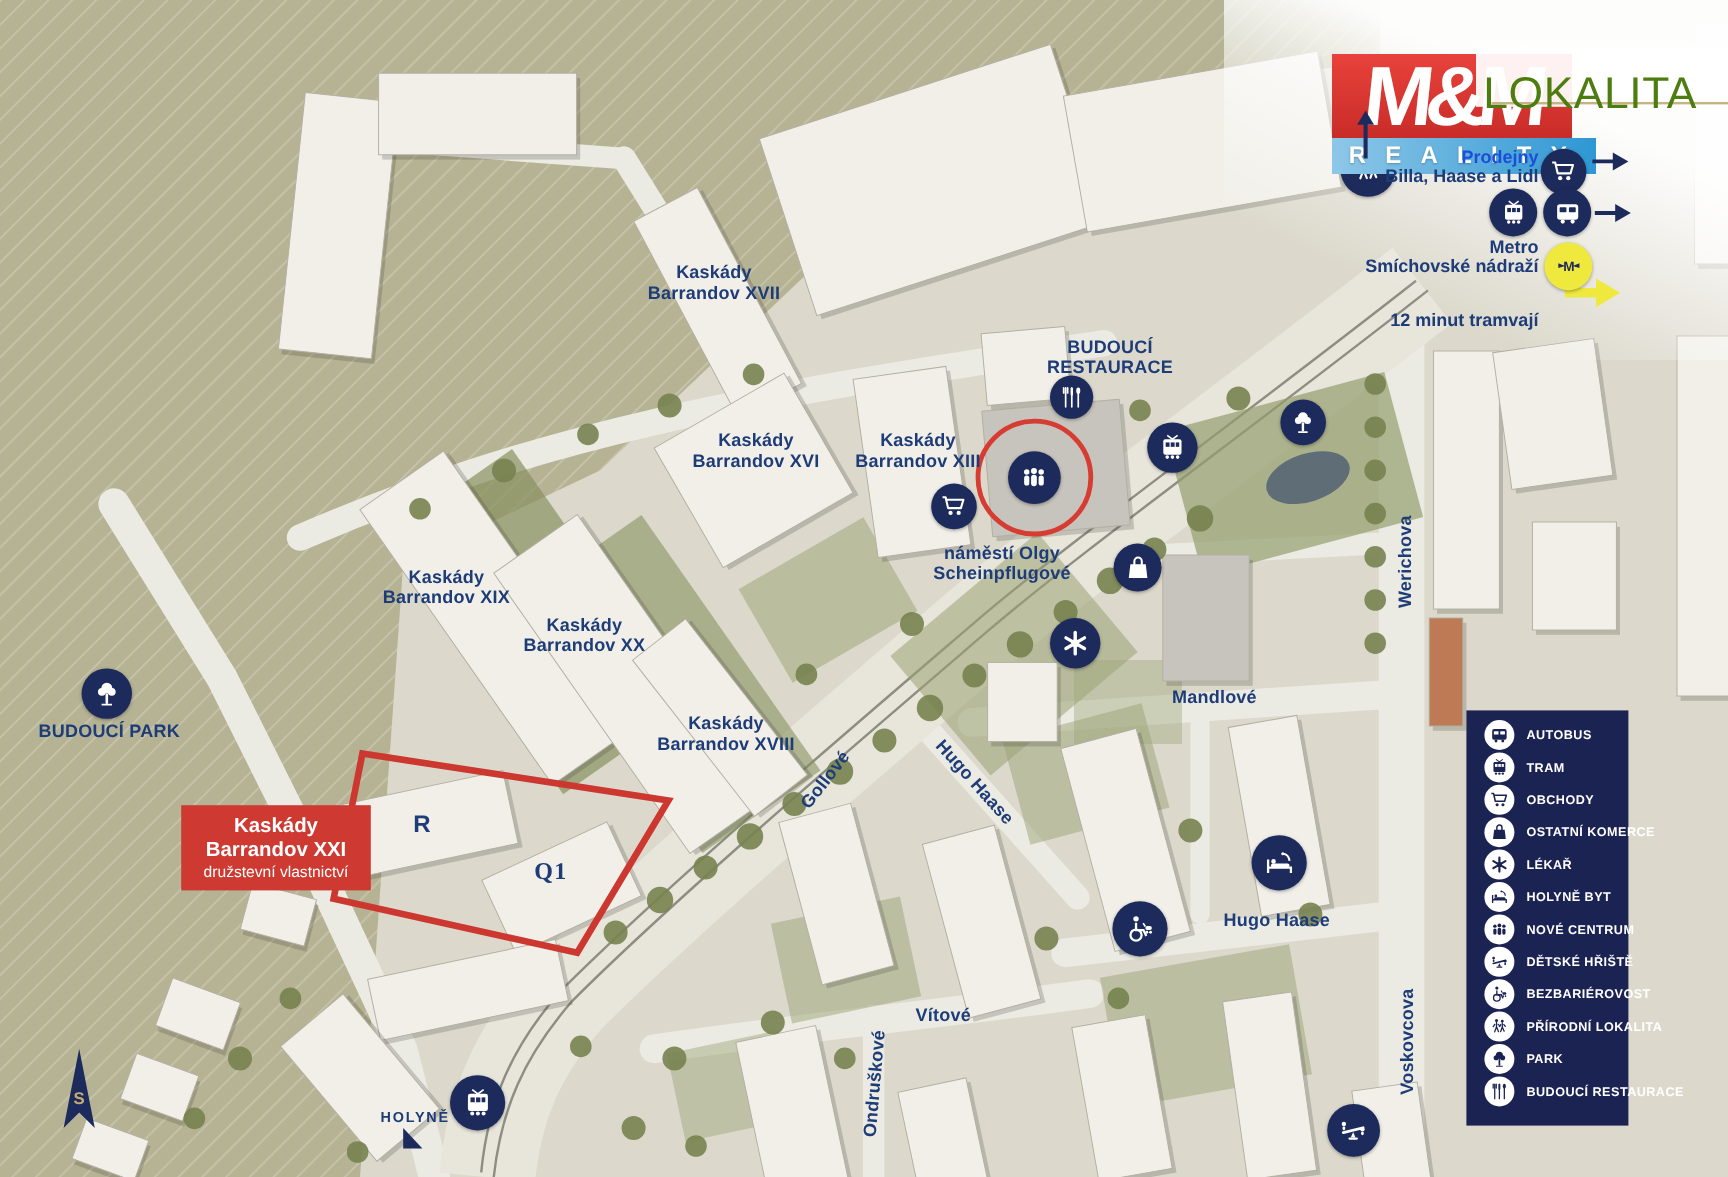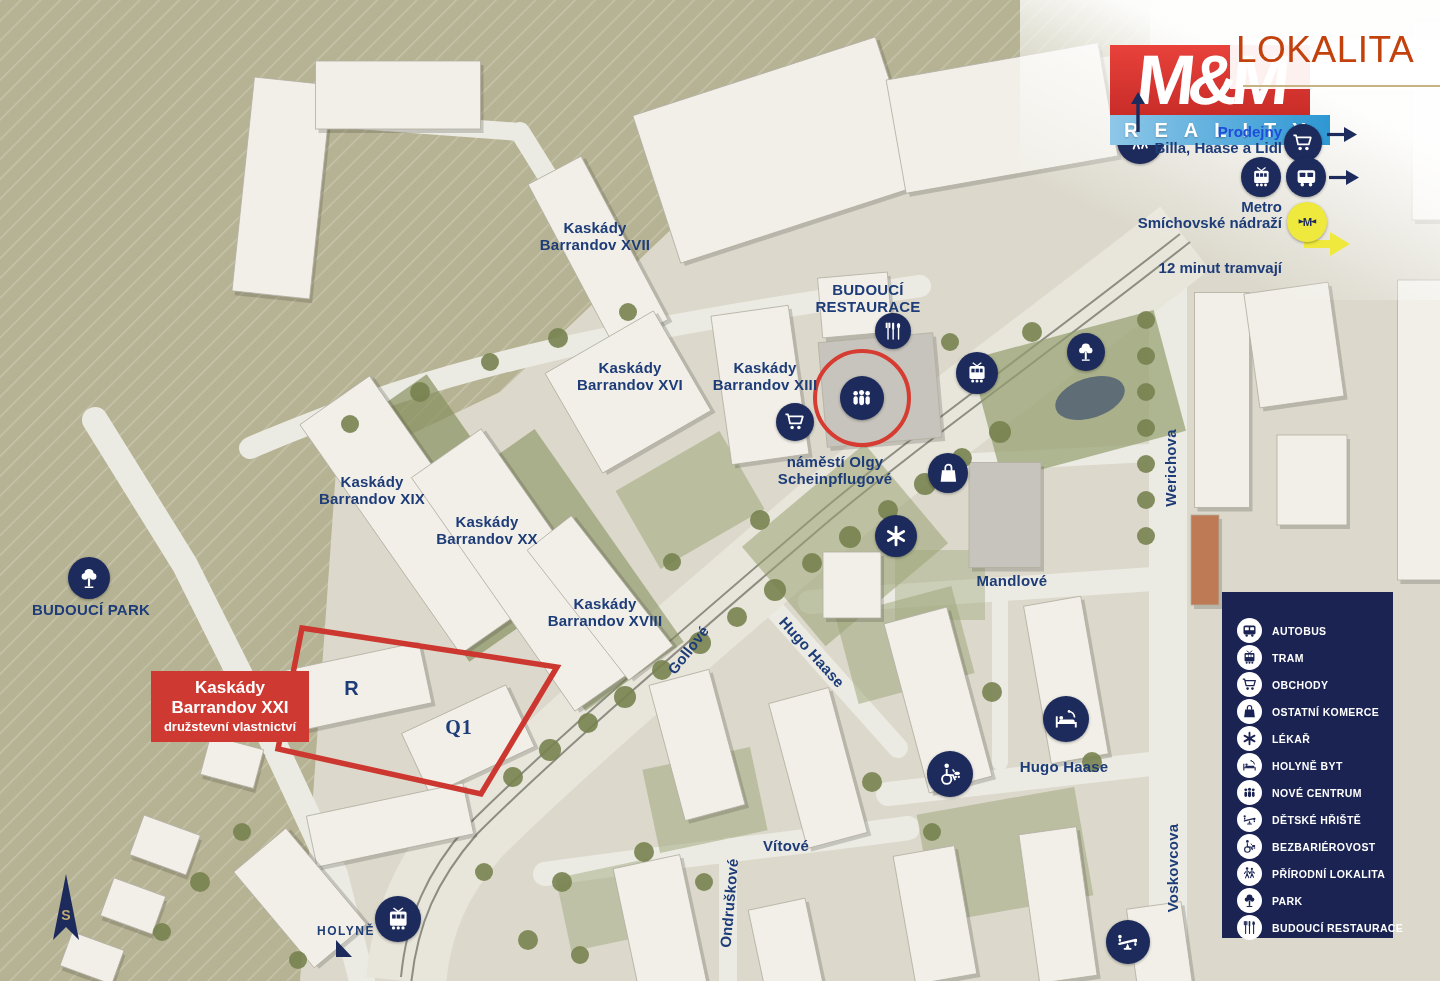--- a/index.html
+++ b/index.html
@@ -27,7 +27,7 @@
             background:linear-gradient(180deg,#e8423b,#c92c28);display:flex;align-items:center;justify-content:center;}
   #logo-red .mm{color:#fff;font-weight:bold;font-size:70px;line-height:62px;transform:skewX(-6deg);letter-spacing:-7px;}
   #lokalita-band{position:absolute;left:1230px;top:39px;width:210px;height:50px;background:rgba(255,255,255,.93);z-index:6;}
-  #lokalita{position:absolute;left:1236px;top:29px;font-size:37px;color:#c2410c;z-index:7;letter-spacing:.5px;}
+  #lokalita{position:absolute;left:1236px;top:57px;font-size:37px;color:#4d7c0f;z-index:7;letter-spacing:.5px;}
   #gold-line{position:absolute;left:1243px;top:85px;width:197px;height:2px;background:#c6b383;z-index:6;}
   #reality-bar{position:absolute;left:1110px;top:115px;width:220px;height:30px;z-index:6;
                background:linear-gradient(90deg,#8ec7e8,#2e97d3);color:#fff;font-weight:bold;font-size:20px;

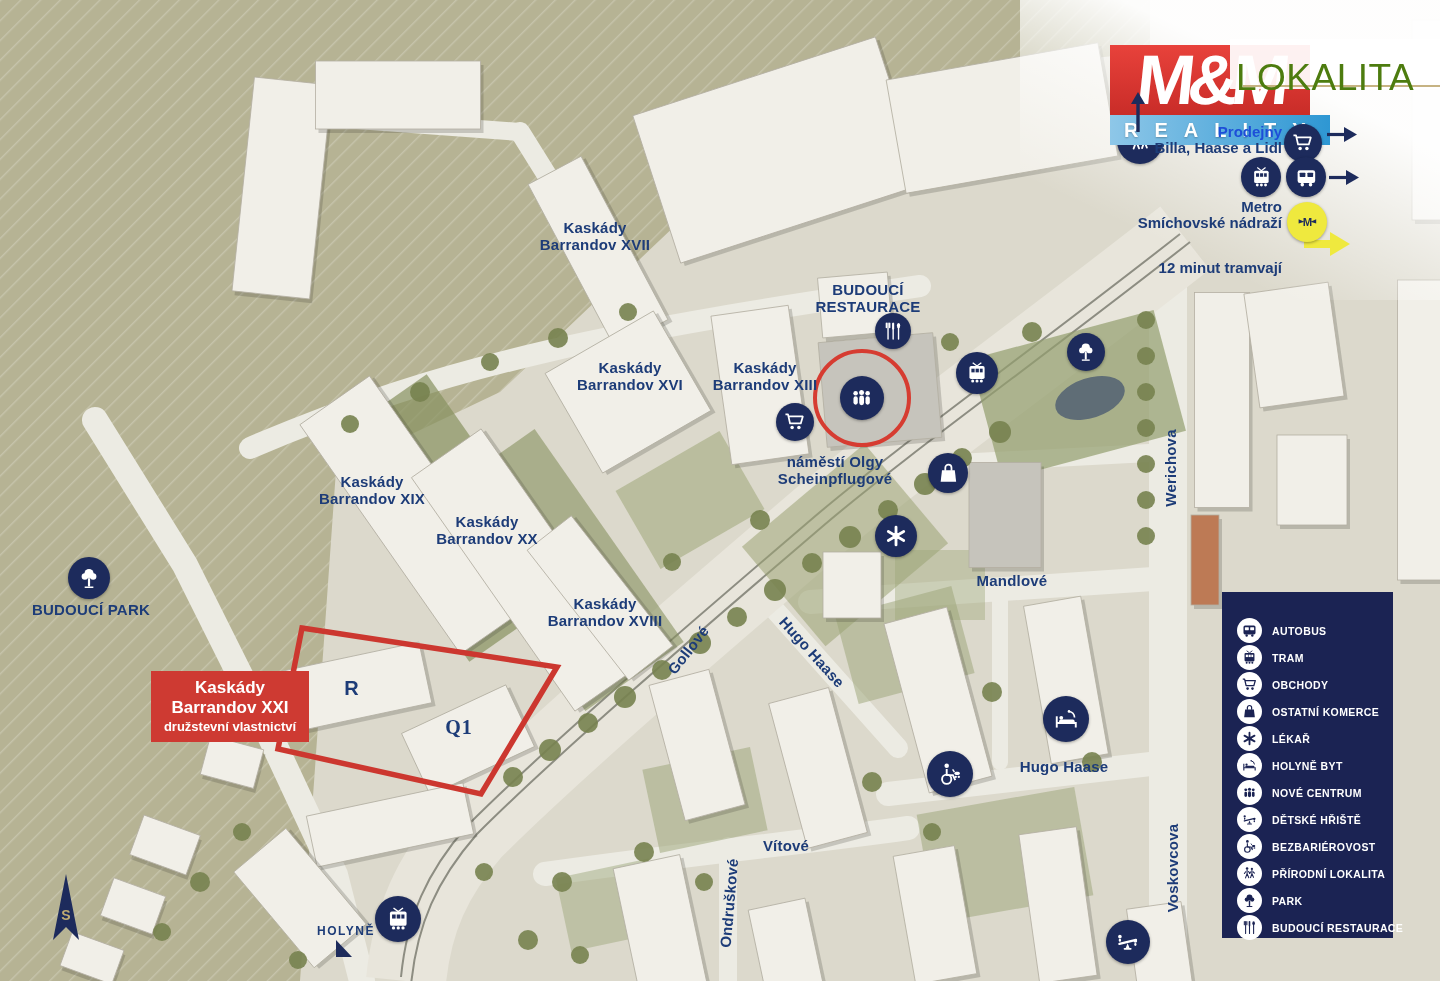--- a/index.html
+++ b/index.html
@@ -237,7 +237,7 @@
 Barrandov XVI</div>
       <div class="map-label area" style="left: 765px; top: 376px; transform: translate(-50%, -50%) rotate(0deg);">Kaskády
 Barrandov XIII</div>
-      <div class="map-label area" style="left: 868px; top: 298px; transform: translate(-50%, -50%) rotate(0deg);">BUDOUCÍ
+      <div class="map-label area" style="left: 925px; top: 298px; transform: translate(-50%, -50%) rotate(0deg);">BUDOUCÍ
 RESTAURACE</div>
       <div class="map-label area" style="left: 835px; top: 470px; transform: translate(-50%, -50%) rotate(0deg);">náměstí Olgy
 Scheinpflugové</div>

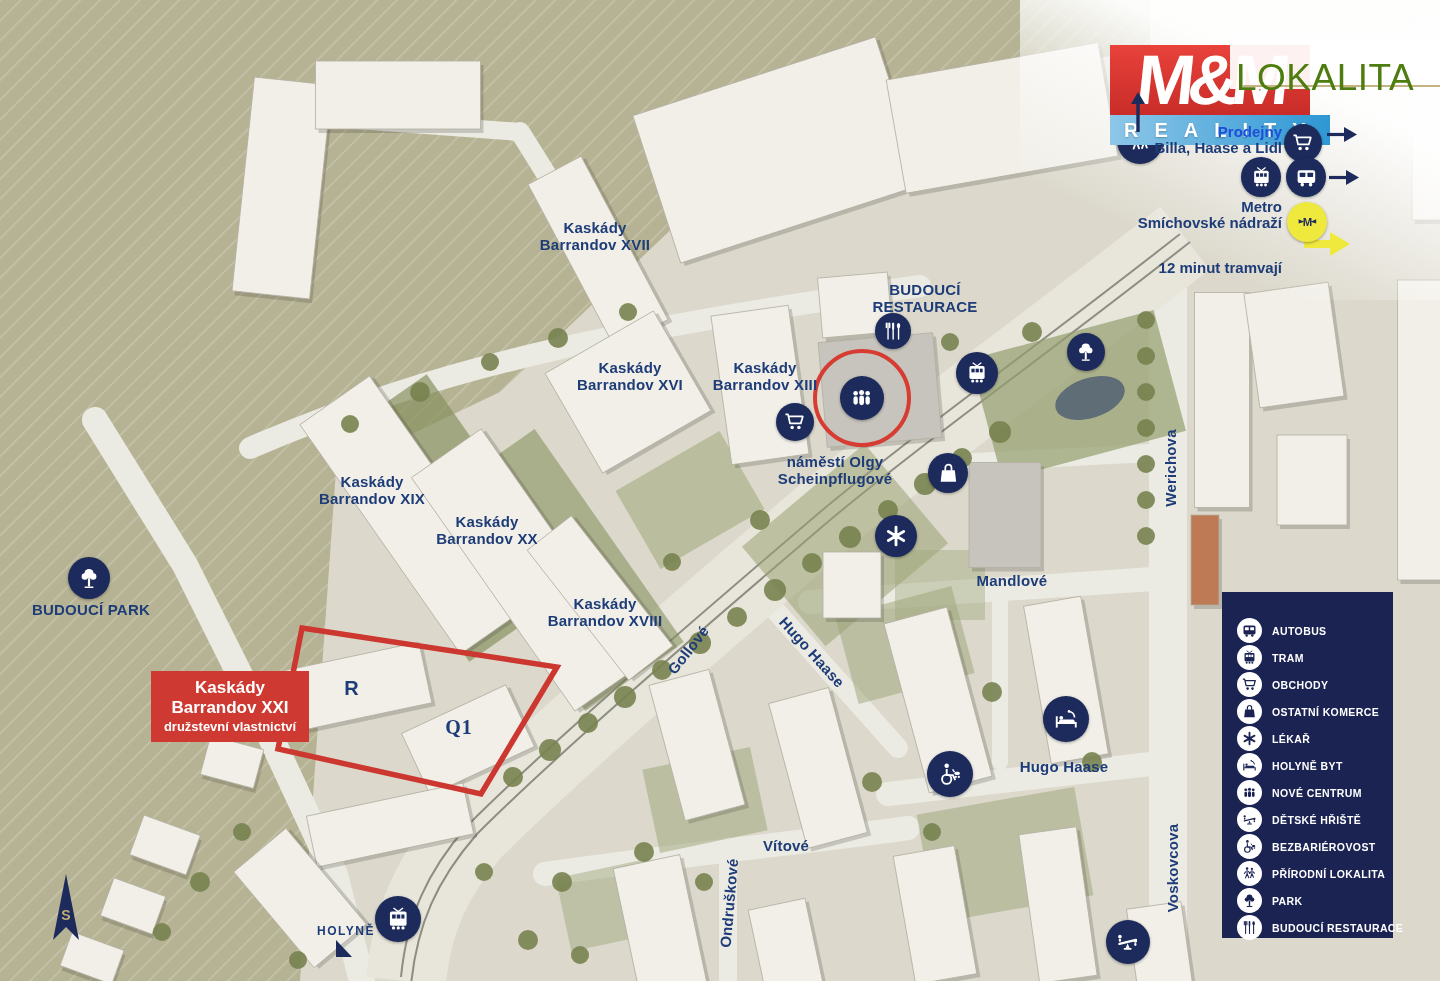--- a/index.html
+++ b/index.html
@@ -39,8 +39,8 @@
   .arr{position:absolute;z-index:7;}
   #up-arrow{position:absolute;left:1130px;top:90px;z-index:8;}
   
-  #legend{position:absolute;left:1222px;top:592px;width:171px;height:346px;background:#1b2353;z-index:7;
-          padding:25px 0 0 15px;box-sizing:border-box;}
+  #legend{position:absolute;left:1222px;top:592px;width:135px;height:346px;background:#1b2353;z-index:7;
+          padding:7px 0 0 15px;box-sizing:border-box;}
   .lg-item{display:flex;align-items:center;gap:10px;height:27px;}
   .lg-ic{width:25px;height:25px;border-radius:50%;background:#fff;flex:0 0 25px;display:flex;
          align-items:center;justify-content:center;}

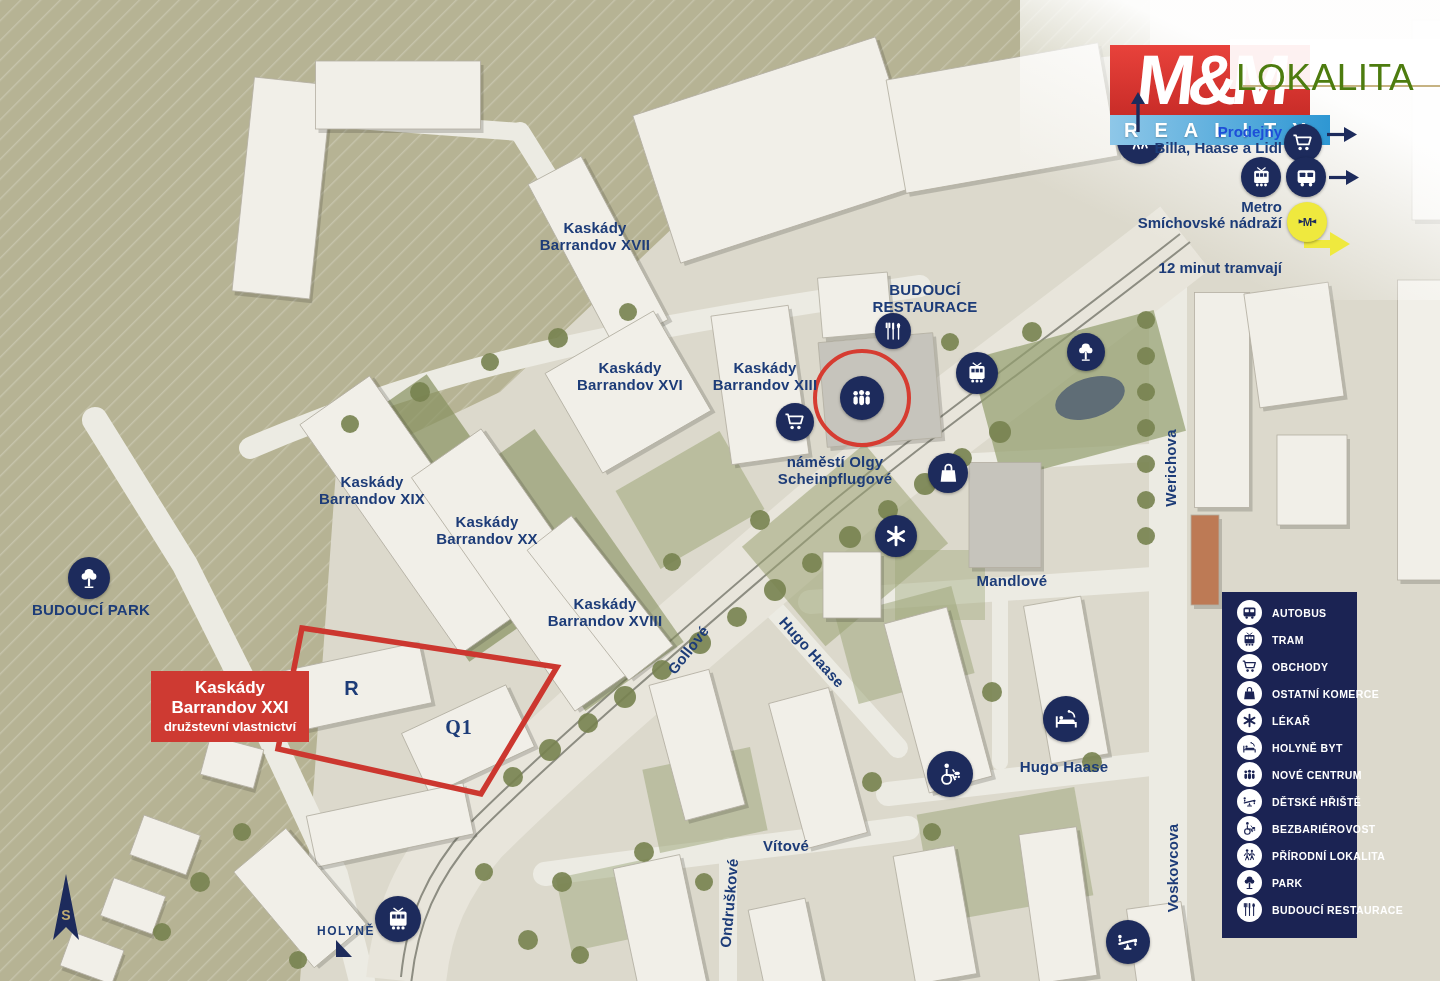--- a/index.html
+++ b/index.html
@@ -21,7 +21,7 @@
   #highlight-box{position:absolute;left:151px;top:671px;width:146px;background:#ce3a32;color:#fff;
                  text-align:center;padding:7px 6px 8px;z-index:5;}
   #highlight-box .t{font-size:17px;font-weight:bold;line-height:1.18;white-space:pre-line;}
-  #highlight-box .s{font-size:13px;font-weight:bold;margin-top:1px;}
+  #highlight-box .s{font-size:13px;font-weight:normal;margin-top:1px;}
   
   #logo-red{position:absolute;left:1110px;top:45px;width:200px;height:70px;z-index:6;overflow:hidden;
             background:linear-gradient(180deg,#e8423b,#c92c28);display:flex;align-items:center;justify-content:center;}

